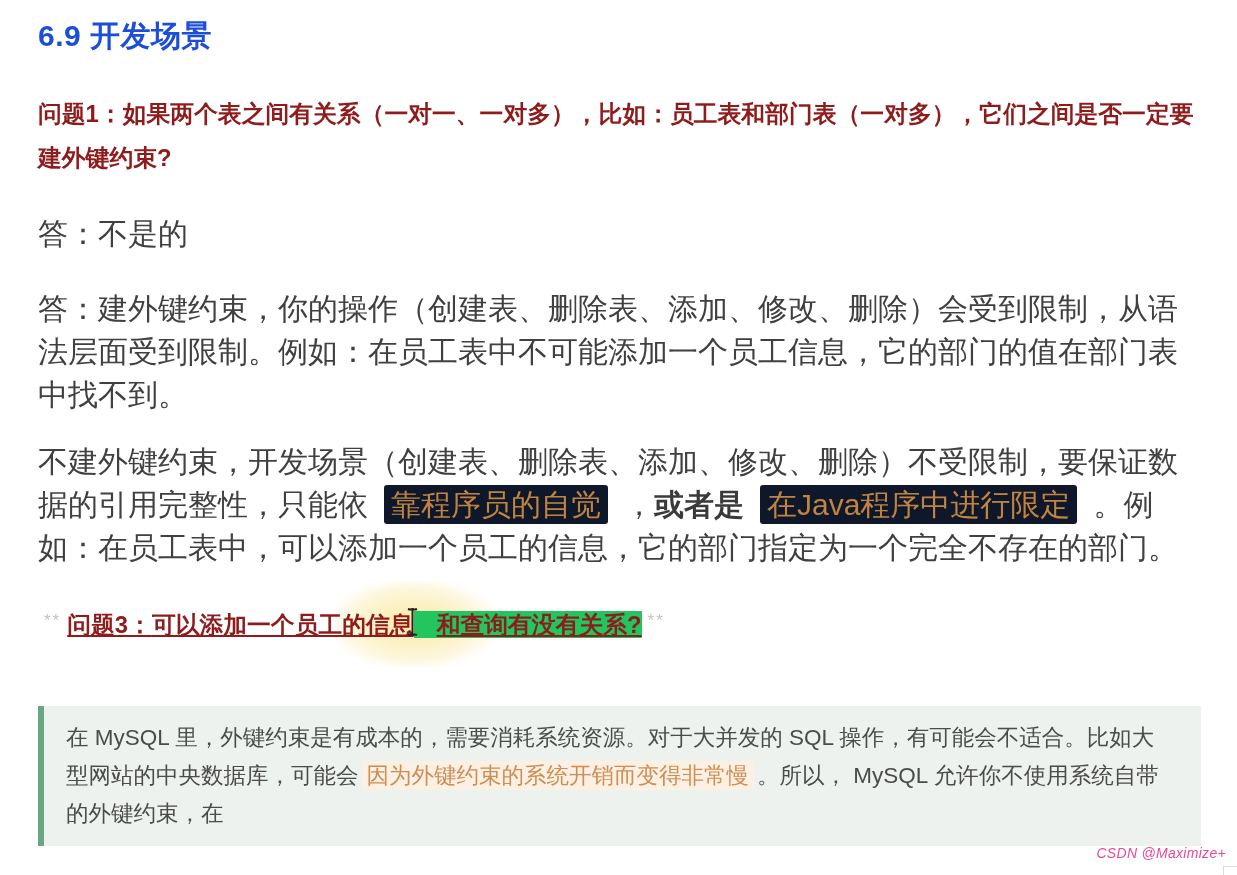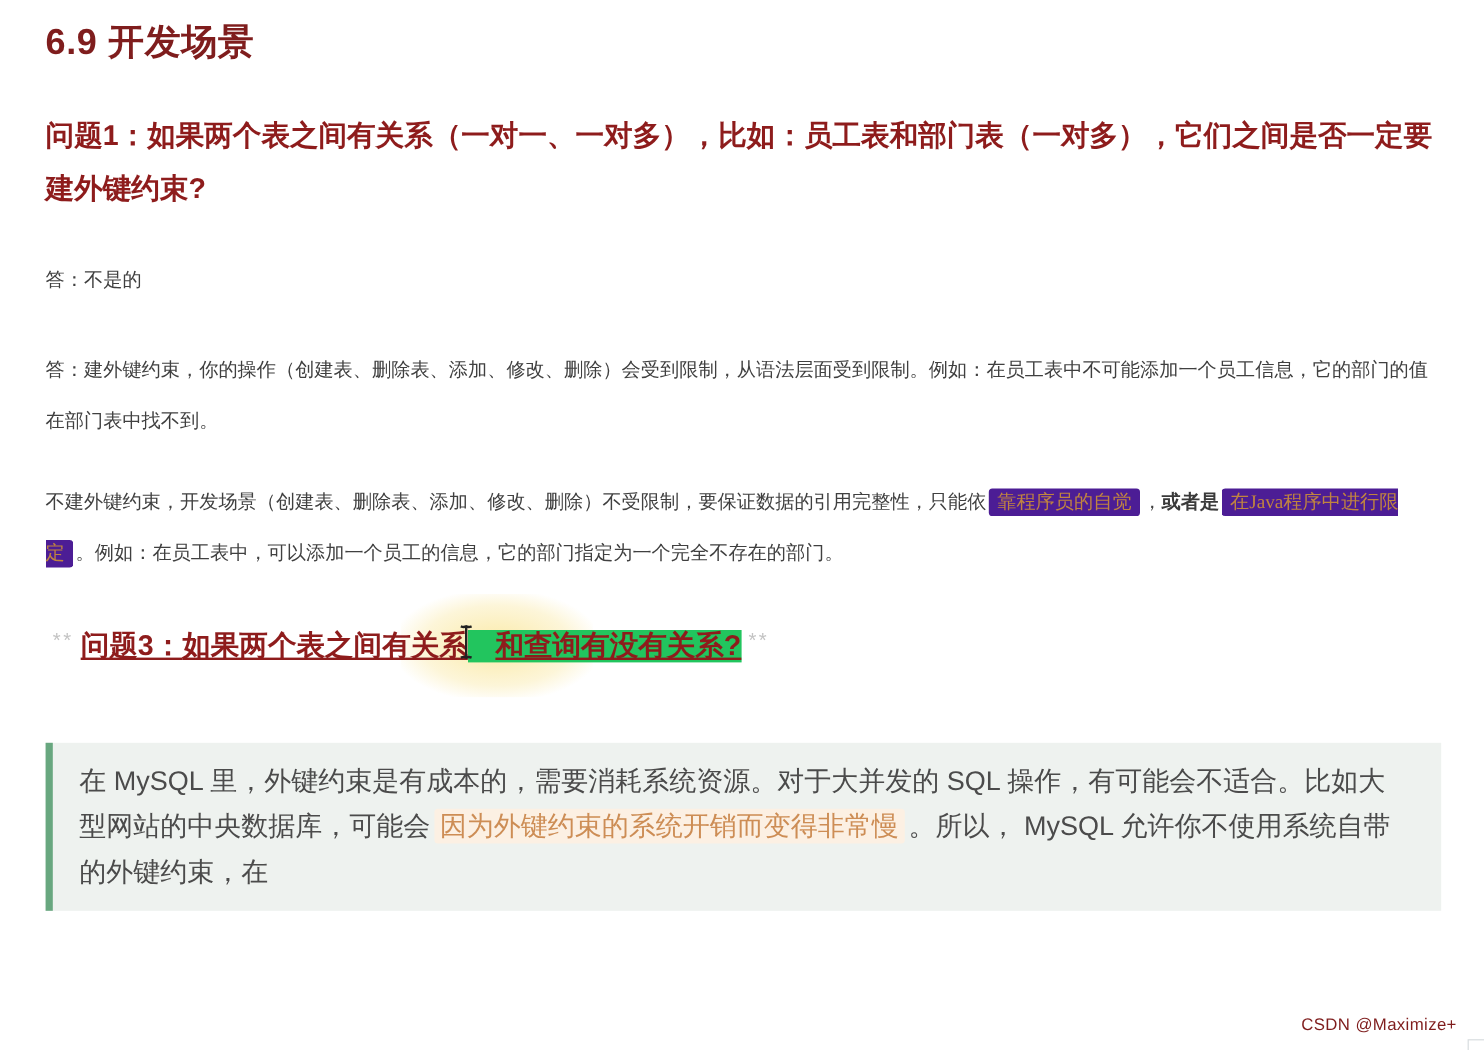--- a/index.html
+++ b/index.html
@@ -16,7 +16,7 @@
   .title{
     margin:14px 0 12px 0;
     font-size:30px;line-height:44px;font-weight:700;
-    color:#7f1d1d;letter-spacing:0.5px;
+    color:#1d4ed8;letter-spacing:0.5px;
   }
   .q-heading{
     margin:34px 0 0 0;

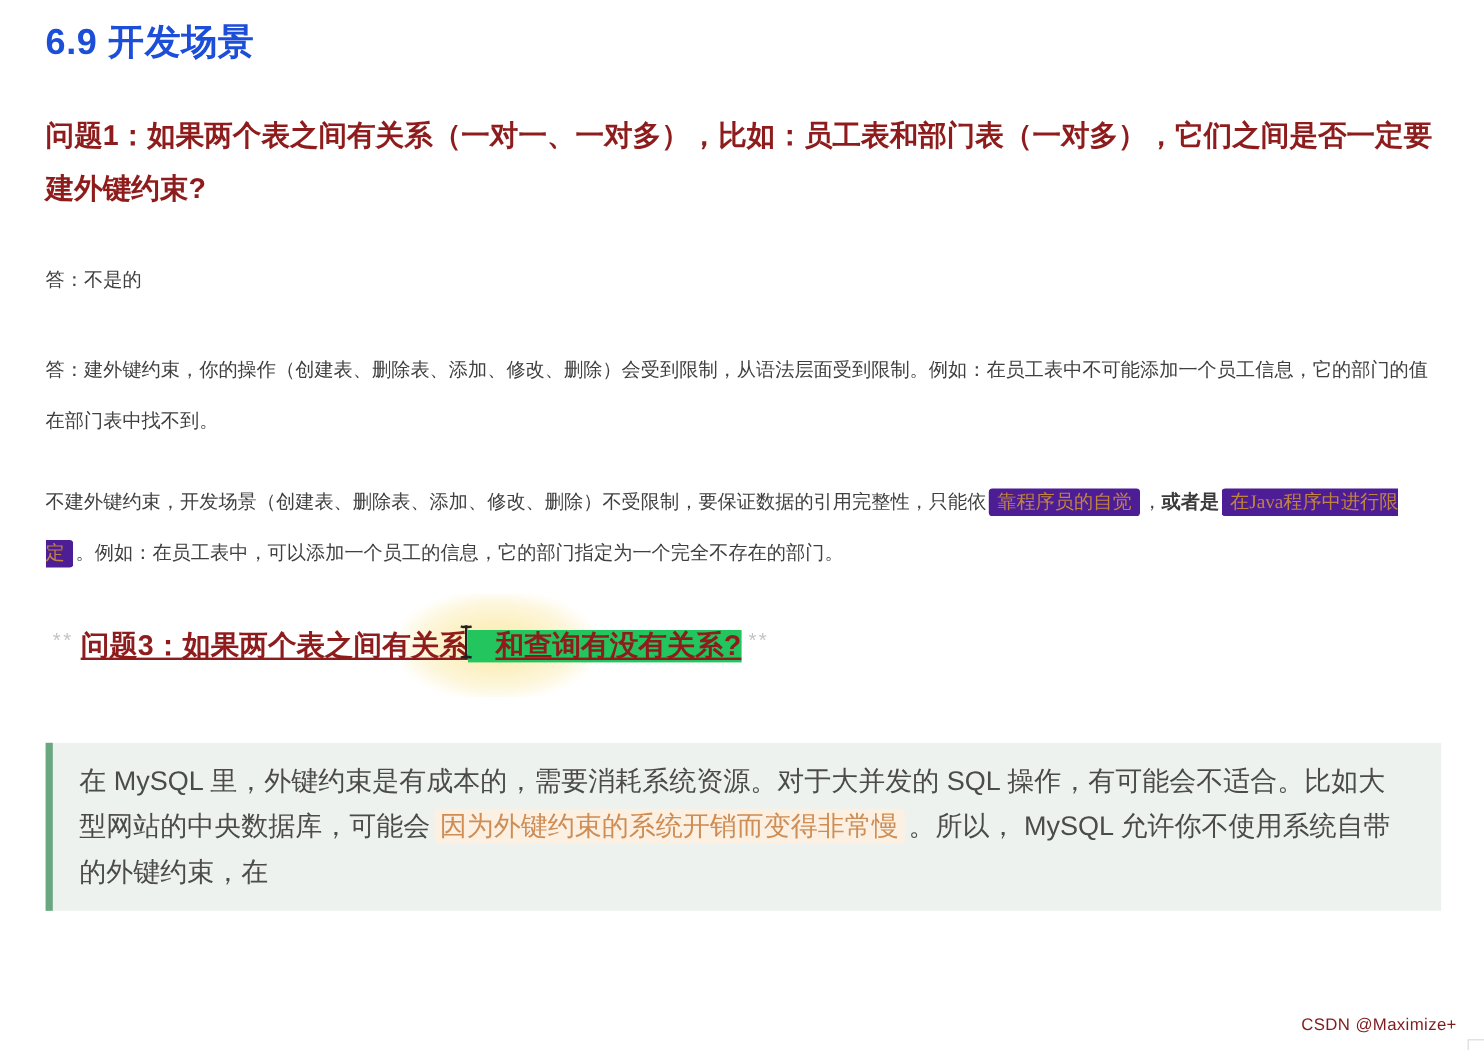--- a/index.html
+++ b/index.html
@@ -25,9 +25,8 @@
   }
   .para{
     margin:32px 0 0 0;
-    font-size:16px;line-height:43px;font-weight:400;
+    font-size:30px;line-height:43px;font-weight:400;
     color:#404040;
-    font-family:Liberation Serif, serif;
   }
   .para.tight{margin-top:24px;}
   .hl-orange{

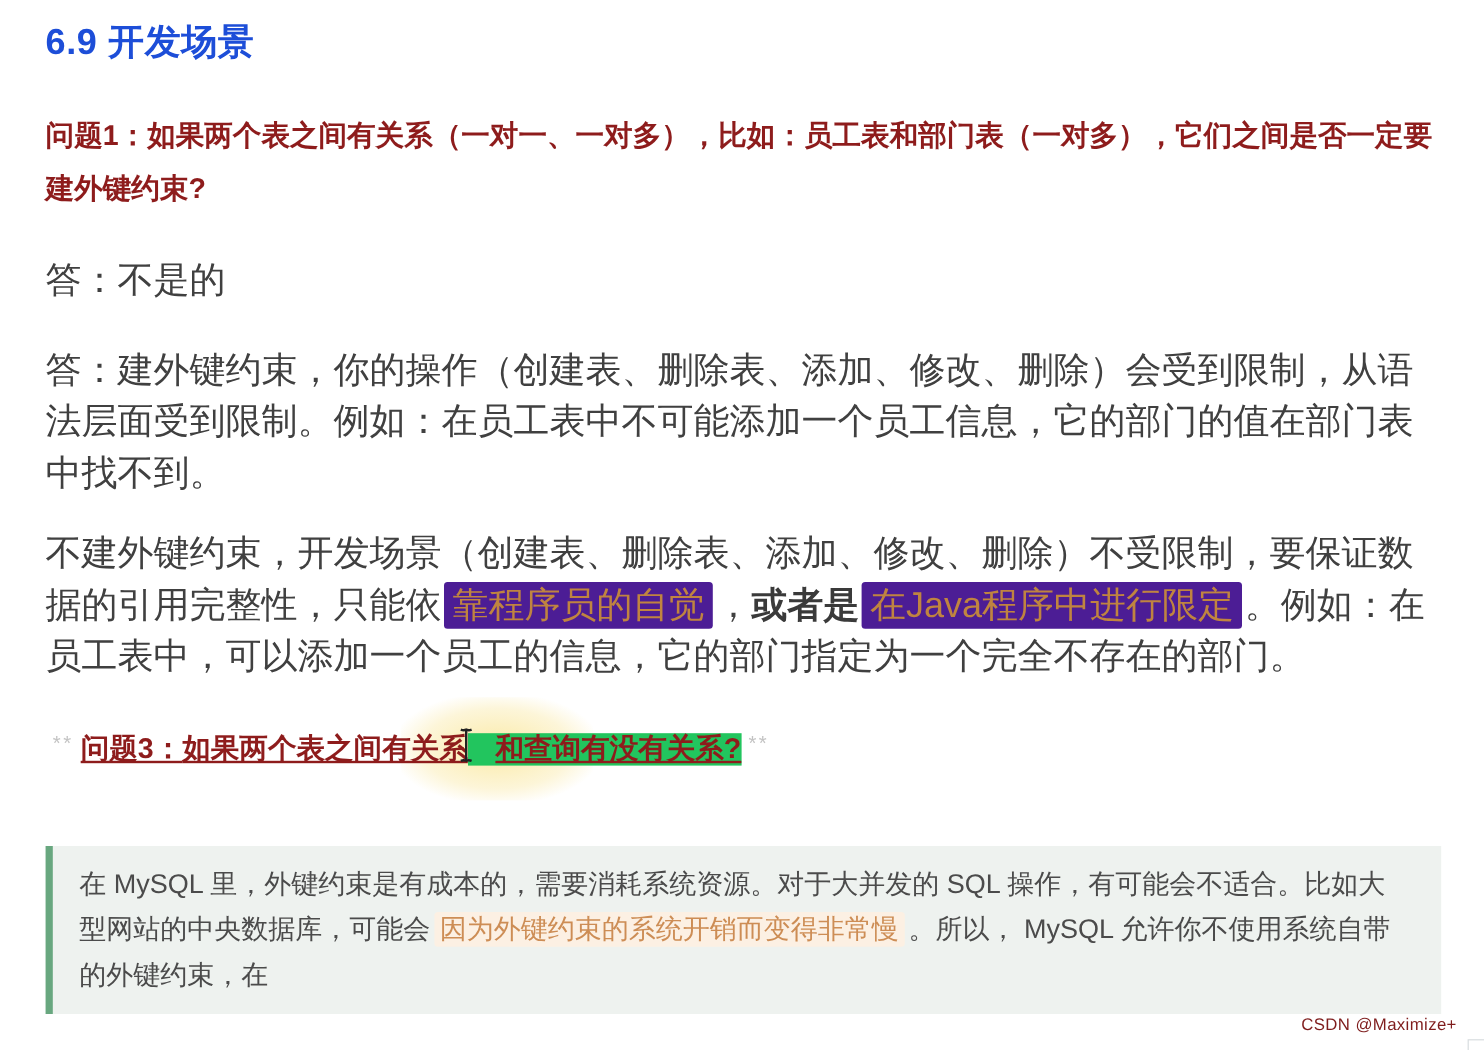--- a/index.html
+++ b/index.html
@@ -30,8 +30,8 @@
   }
   .para.tight{margin-top:24px;}
   .hl-orange{
-    color:#c08440;background:#4c1d95;border-radius:3px;
-    padding:3px 7px;margin:0 2px;
+    color:#c08440;background:#0f172a;border-radius:3px;
+    padding:3px 7px;margin:0 16px;
   }
   .bold-seg{font-weight:700;color:#3a3a3a;margin-top:38px;}
   .q3-line{position:relative;}

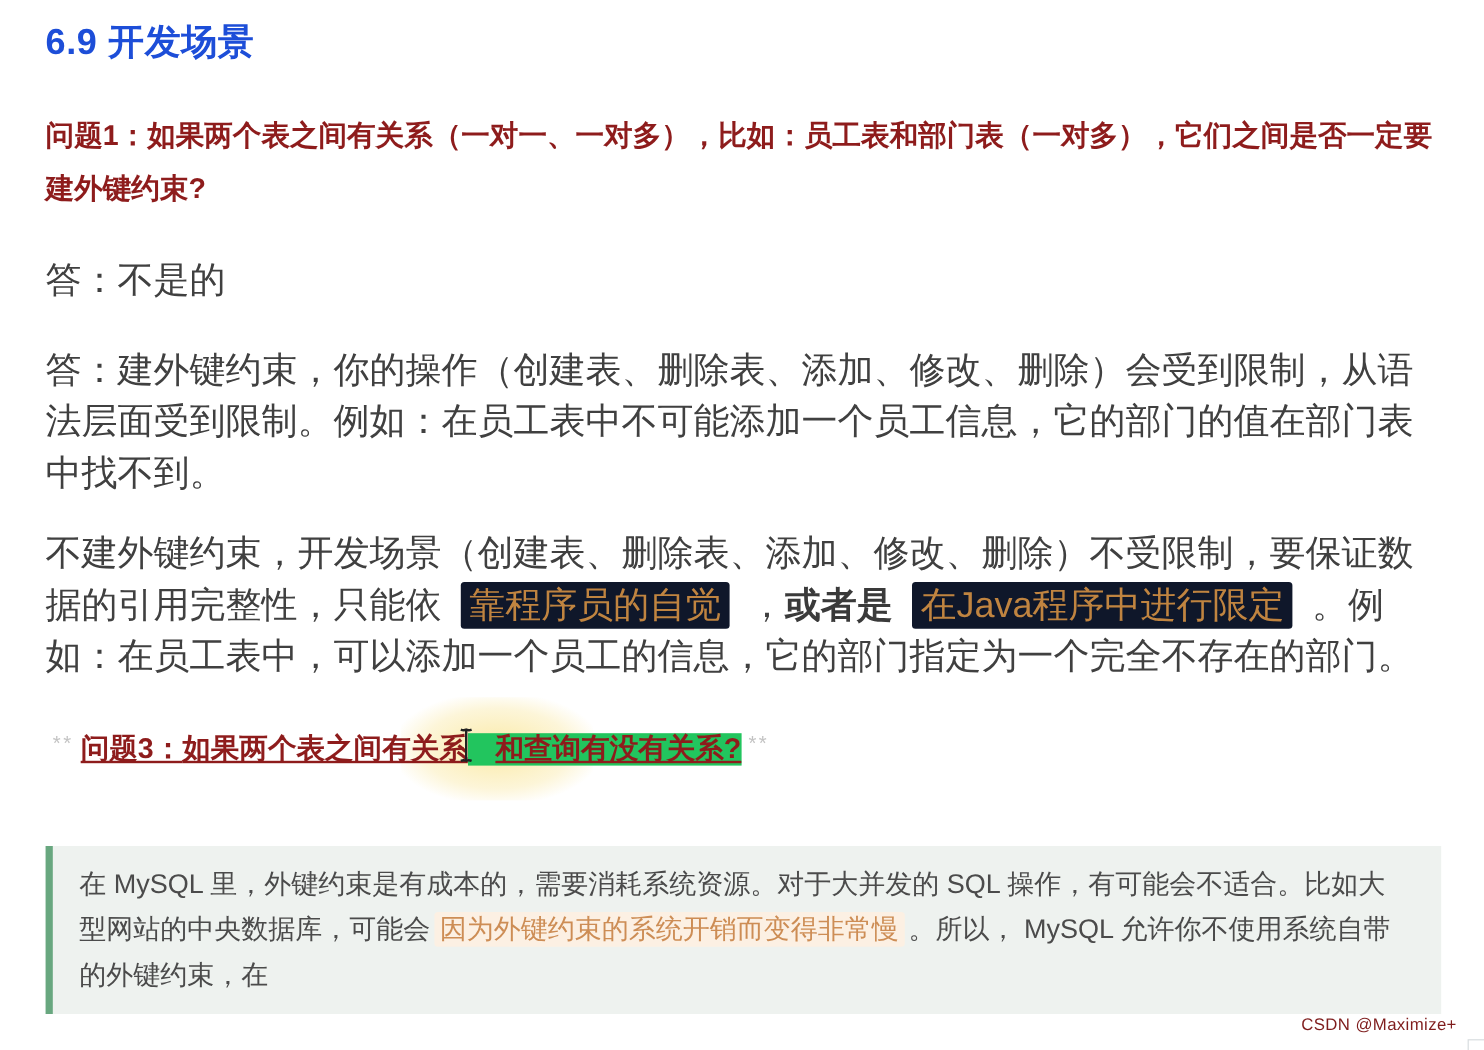--- a/index.html
+++ b/index.html
@@ -87,7 +87,7 @@
   <p class="para tight"><span>不建外键约束，开发场景（创建表、删除表、添加、修改、删除）不受限制，要保证数据的引用完整性，只能依</span><span class="hl-orange">靠程序员的自觉</span><span>，</span><span class="bold-seg">或者是</span><span class="hl-orange">在Java程序中进行限定</span><span>。例如：在员工表中，可以添加一个员工的信息，它的部门指定为一个完全不存在的部门。</span></p>
 
   <h3 class="q-heading q3-line">
-    <span class="yellow-blob"></span><span class="stars">**</span><span class="q3-text">问题3：</span><span class="q3-text">如果两个表之间有关系</span><span class="ibeam"><svg width="13" height="30" viewBox="0 0 13 30">
+    <span class="yellow-blob"></span><span class="stars">**</span><span class="q3-text">问题3：</span><span class="q3-text">可以添加一个员工的信息</span><span class="ibeam"><svg width="13" height="30" viewBox="0 0 13 30">
           <path d="M2 2 Q4.5 3 6.5 2 Q8.5 3 11 2" fill="none" stroke="#222" stroke-width="2"></path>
           <line x1="6.5" y1="2.5" x2="6.5" y2="27.5" stroke="#222" stroke-width="2"></line>
           <path d="M2 28 Q4.5 27 6.5 28 Q8.5 27 11 28" fill="none" stroke="#222" stroke-width="2"></path>

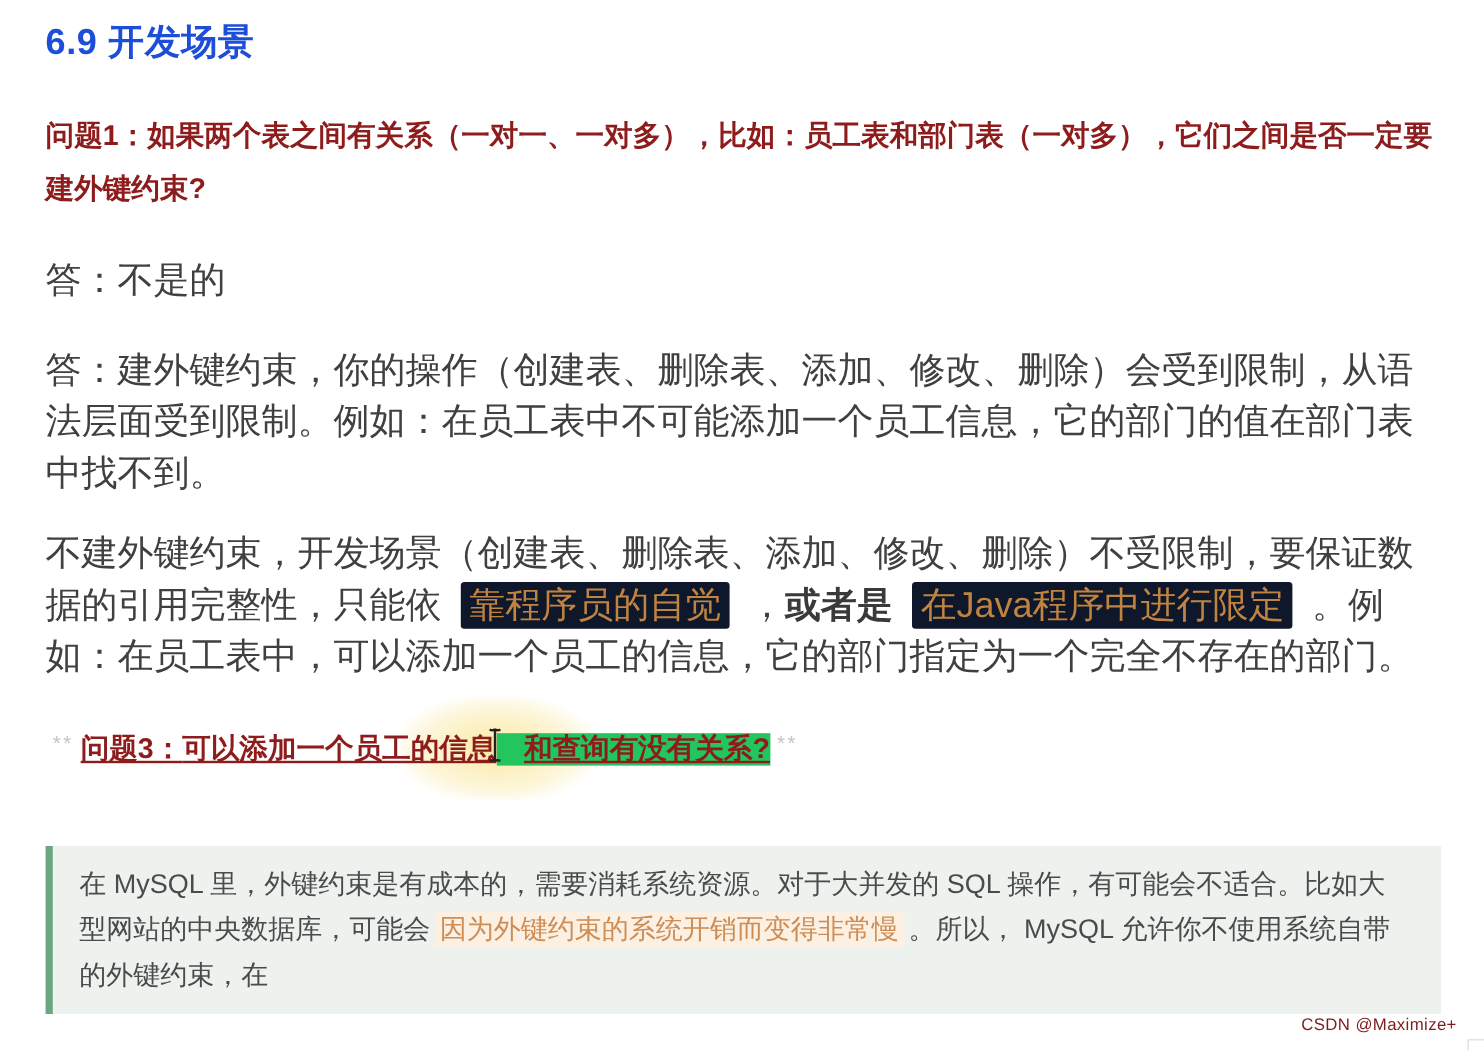--- a/index.html
+++ b/index.html
@@ -62,8 +62,8 @@
     background:#fcf0e3;color:#cd8d55;padding:2px 5px;margin:0 3px;
   }
   .watermark{
-    position:absolute;right:23px;top:845px;
-    font-size:14px;color:#7f1d1d;letter-spacing:0.3px;
+    position:absolute;right:11px;top:845px;
+    font-size:14px;color:#ec4899;letter-spacing:0.3px;font-style:italic;
   }
   .corner-box{
     position:absolute;right:-6px;top:866px;width:18px;height:18px;

